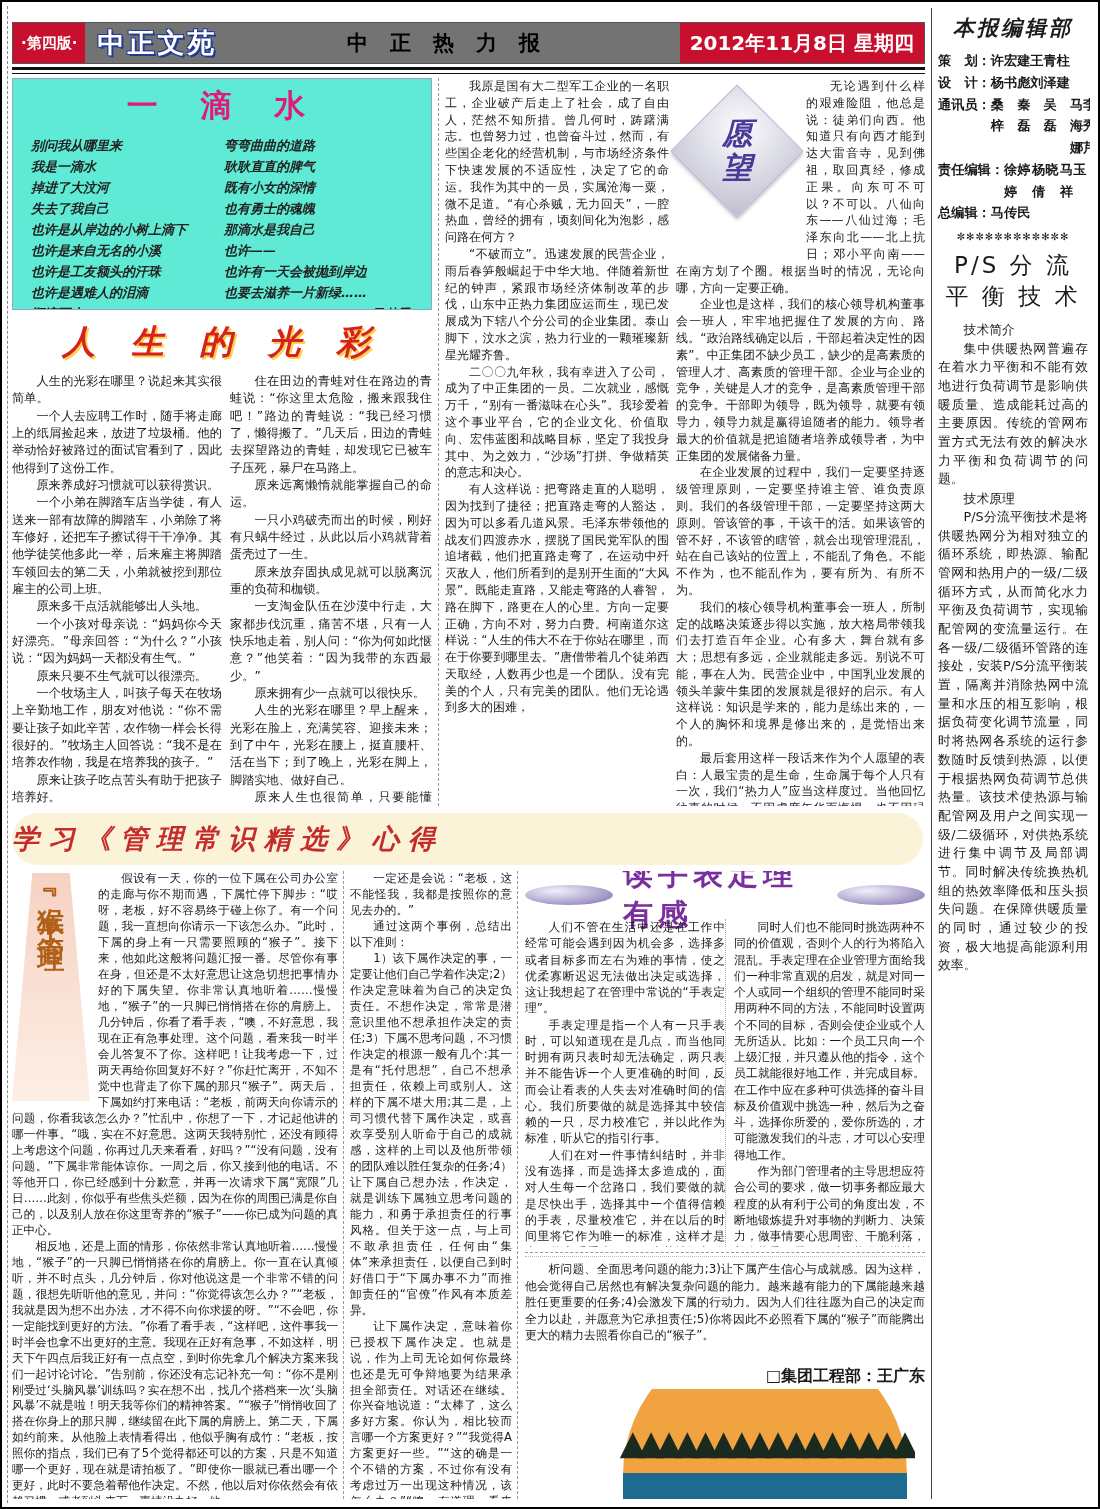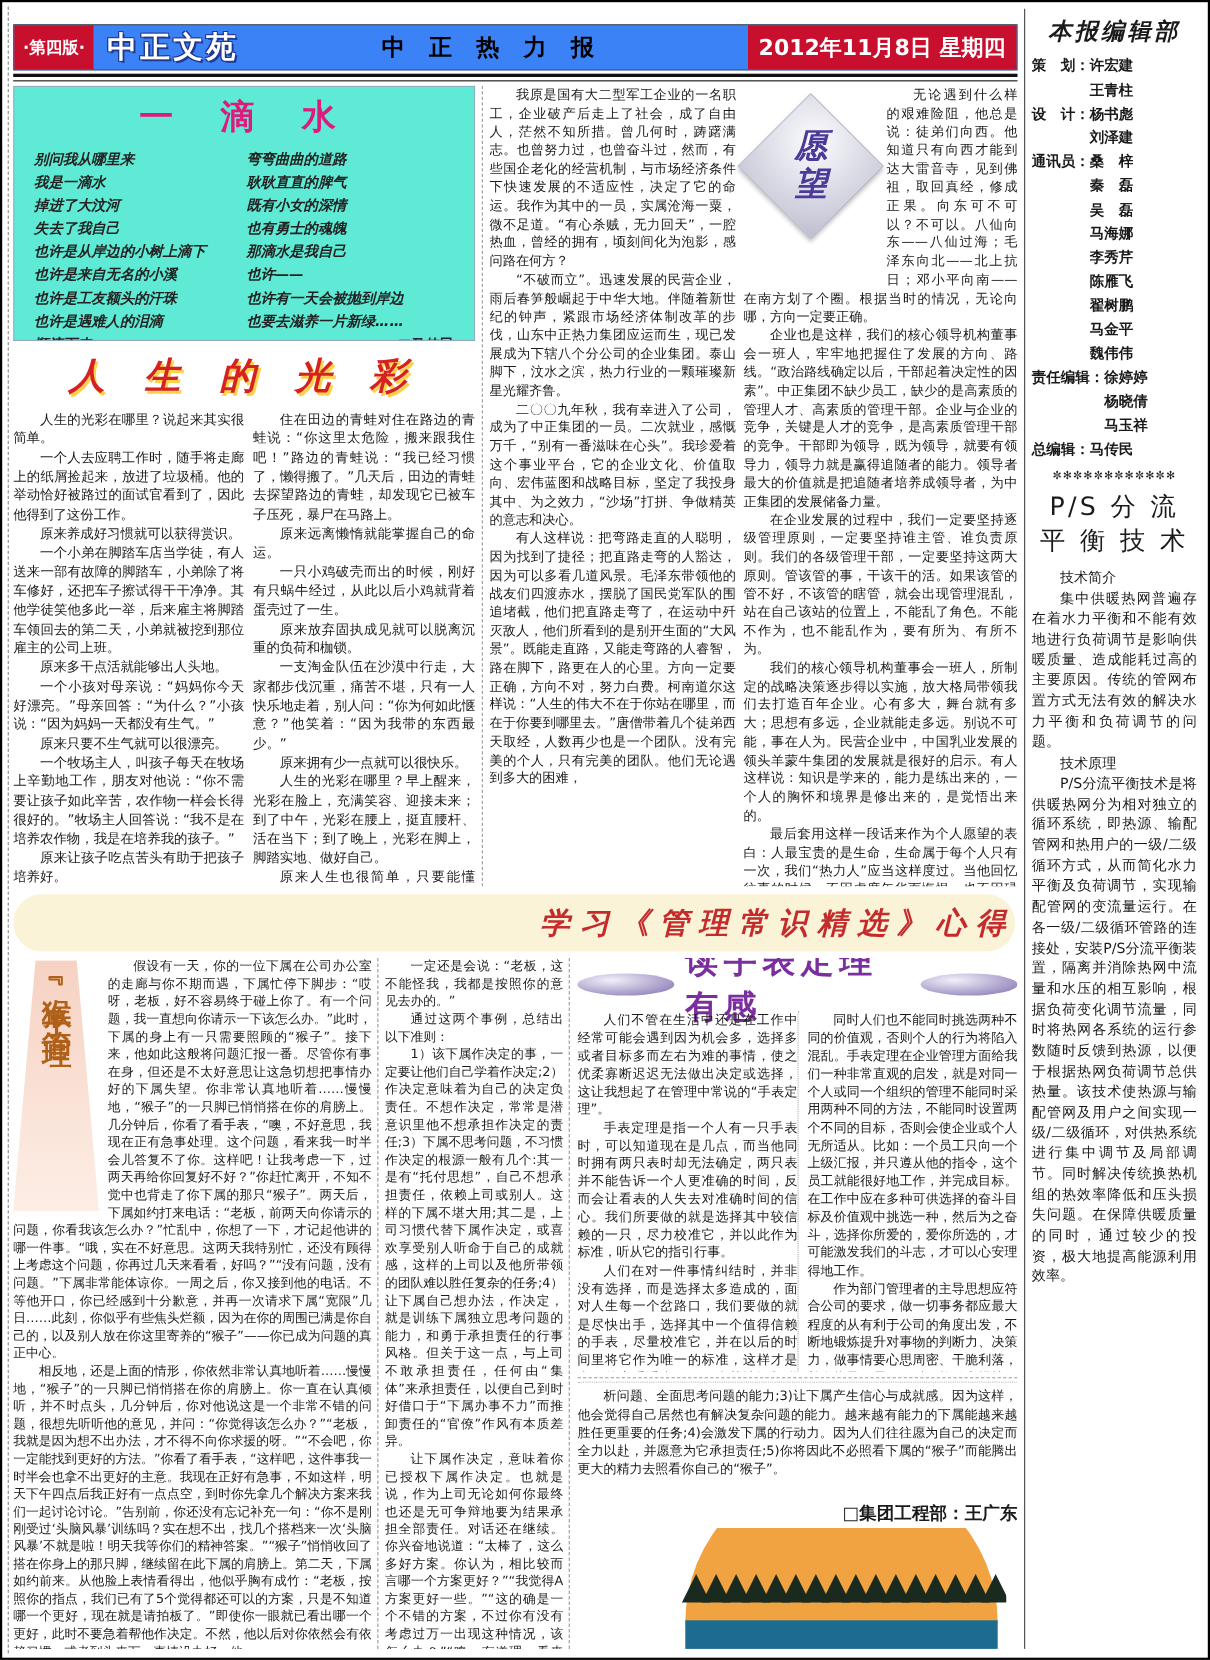--- a/index.html
+++ b/index.html
@@ -12,7 +12,7 @@
   .page::before{content:"";position:absolute;left:5px;top:4px;bottom:4px;border-left:1px dashed #888;}
   .main{flex:1;display:flex;flex-direction:column;min-width:0;}
   
-  .masthead{margin-top:14px;height:40px;background:#3b82f6;border:1px solid #555;
+  .masthead{margin-top:14px;height:40px;background:#737373;border:1px solid #555;
     display:flex;align-items:stretch;}
   .edition{background:#c8102e;color:#fff;font-weight:bold;font-size:15px;
     display:flex;align-items:center;padding:0 8px;white-space:nowrap;}

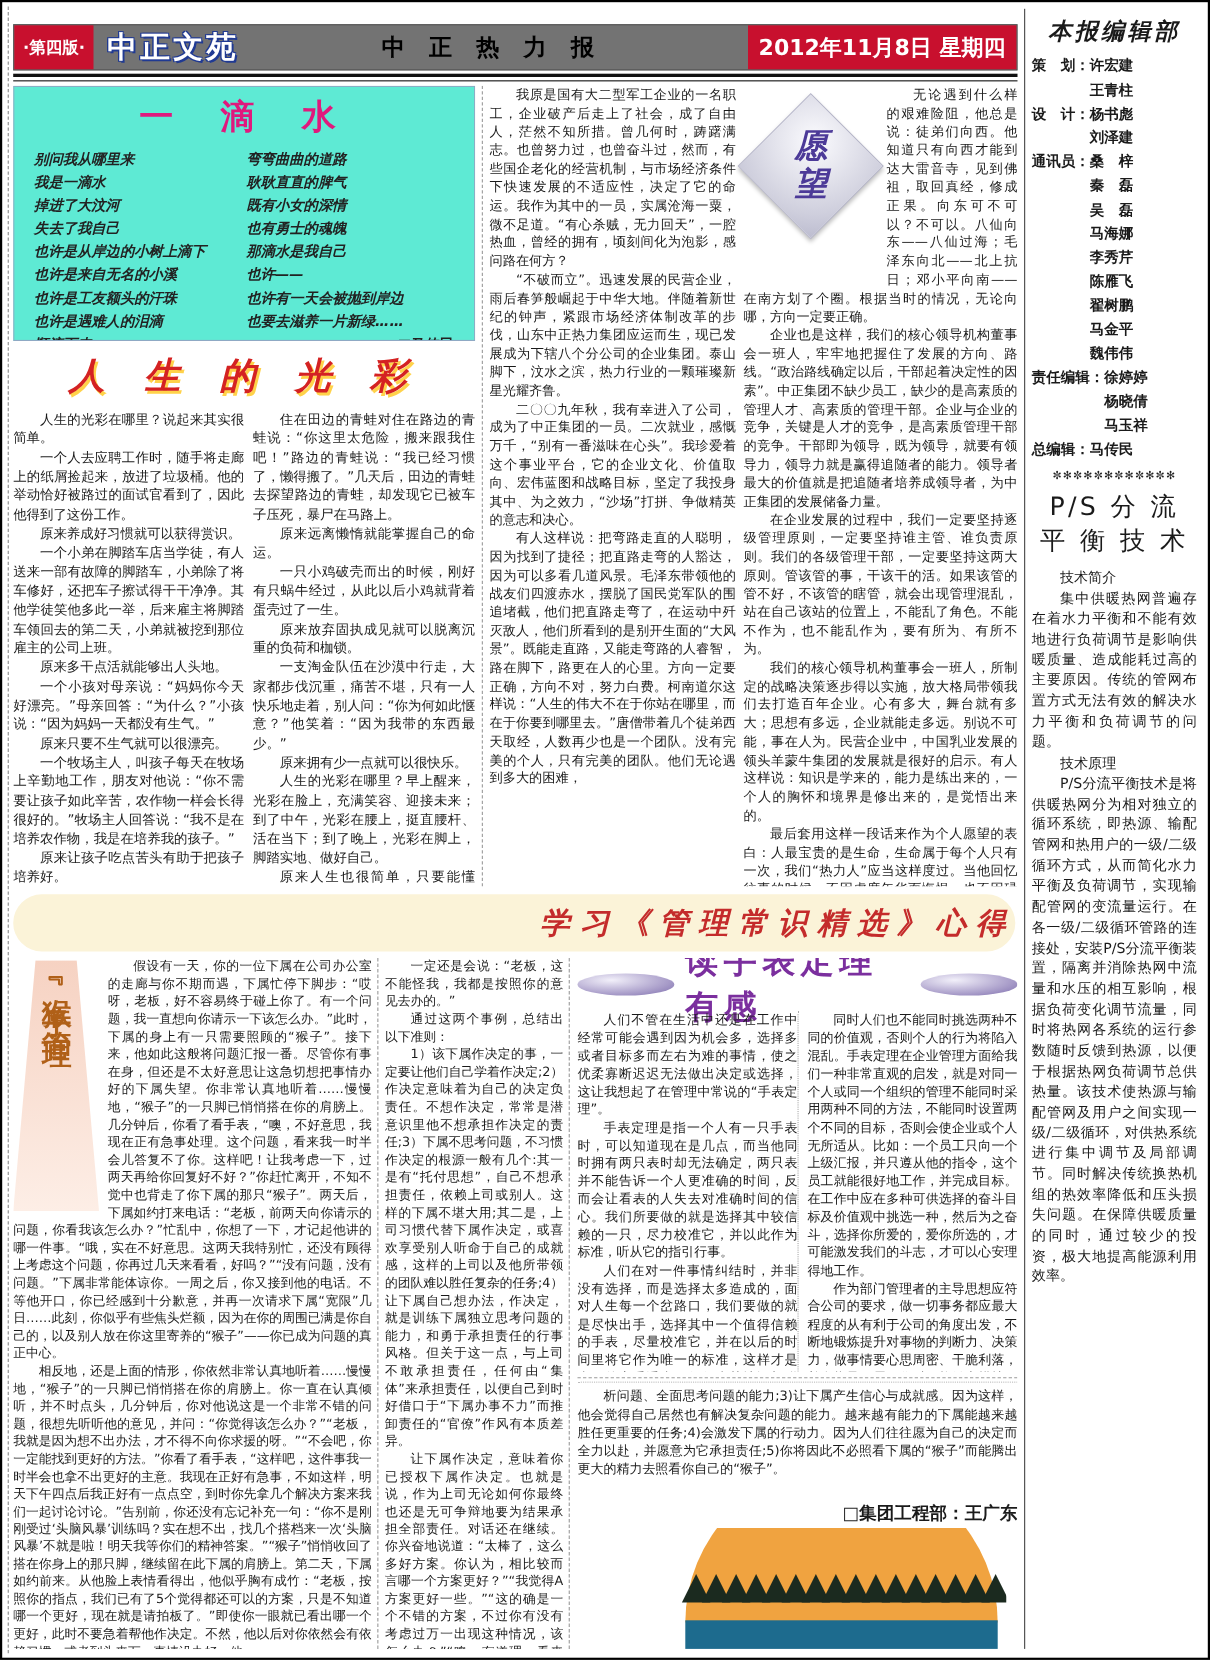--- a/index.html
+++ b/index.html
@@ -94,7 +94,7 @@
     letter-spacing:3px;text-align:center;margin:4px 0 8px;}
   .ed-entry{display:flex;font-size:13.2px;font-weight:bold;line-height:1.65;}
   .ed-role{white-space:nowrap;}
-  .ed-names{display:flex;flex-direction:column;}
+  .ed-names{display:flex;flex-direction:row;}
   .ed-divider{text-align:center;font-size:10px;letter-spacing:1px;margin:7px 0 6px;color:#222;}
   .ps-title{text-align:center;font-weight:normal;font-size:23px;line-height:1.35;
     letter-spacing:3px;margin:2px 0 8px;}

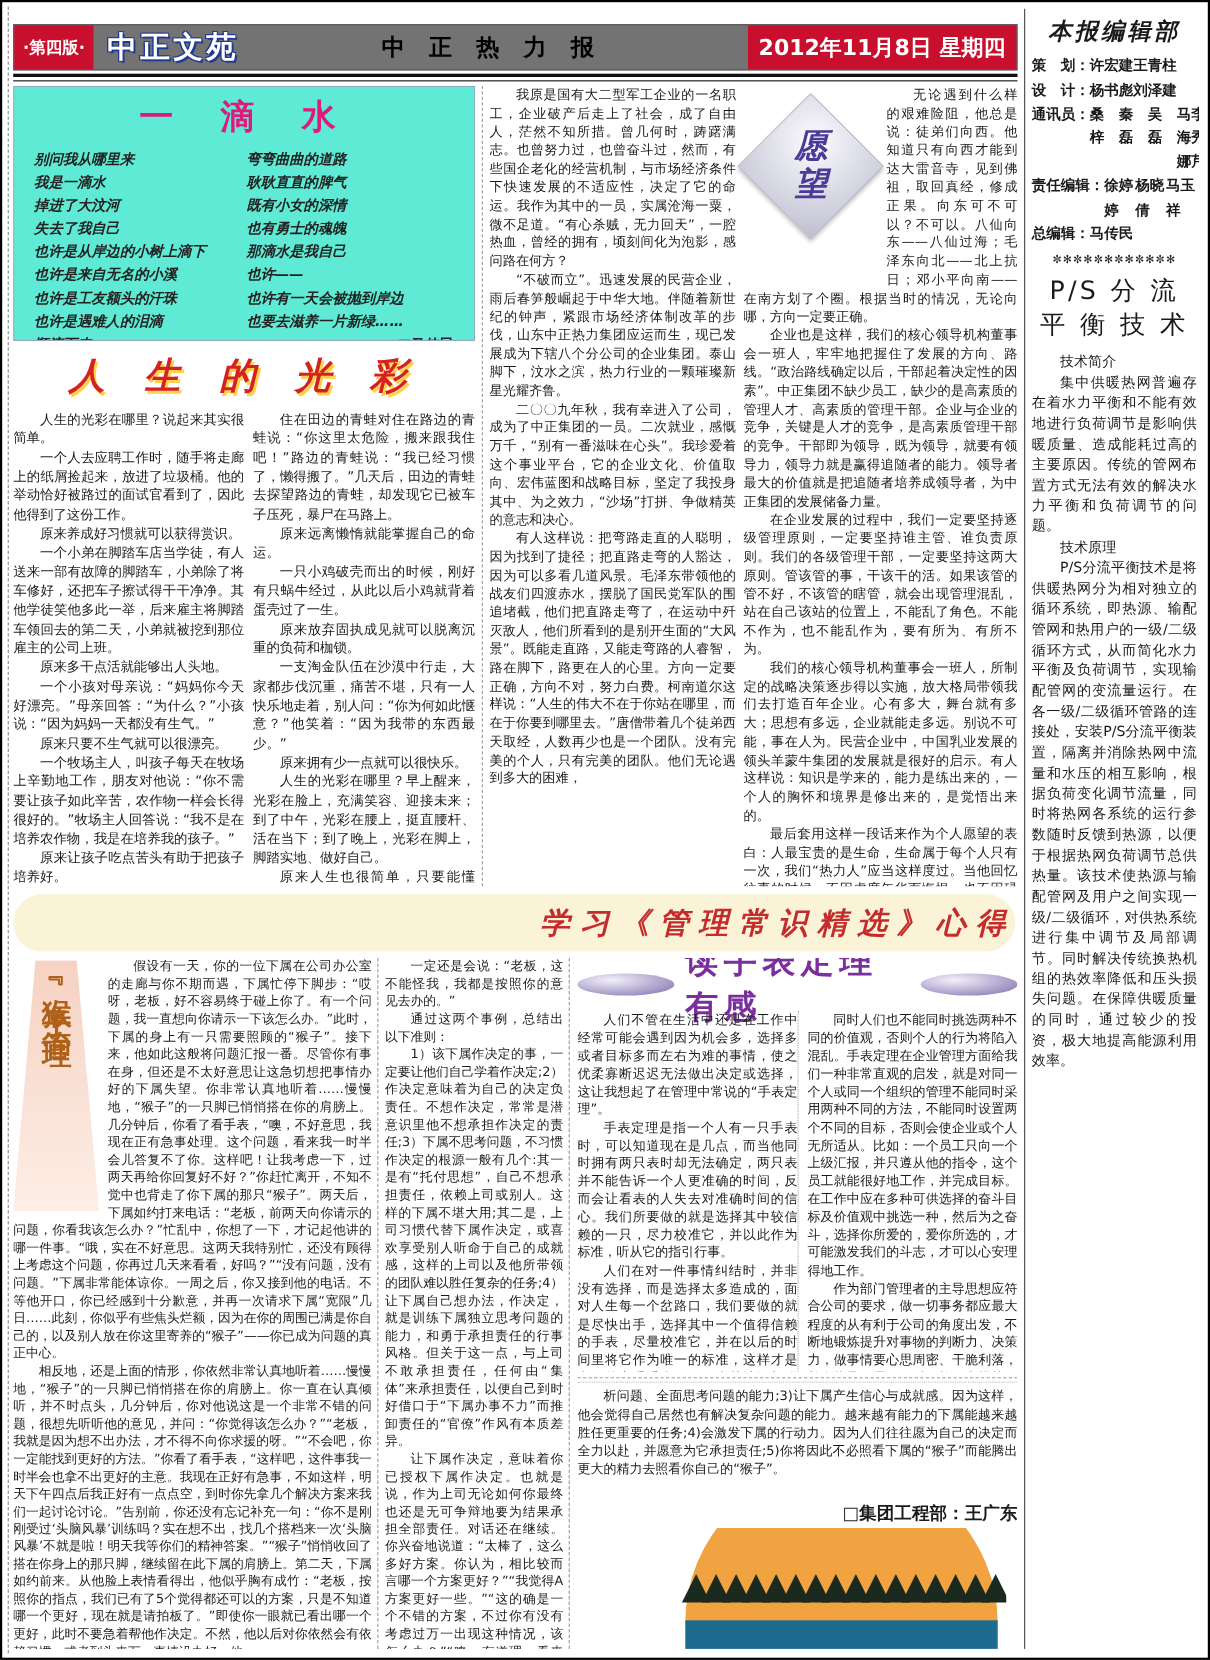--- a/index.html
+++ b/index.html
@@ -55,7 +55,7 @@
     line-height:1.15;font-style:italic;font-family:"DejaVu Serif",serif;}
   
   .banner{height:52px;background:#fbf3d8;border-radius:26px;margin:7px 2px 6px 0;
-    display:flex;align-items:center;justify-content:flex-end;}
+    display:flex;align-items:center;justify-content:flex-start;}
   .banner-title{color:#c42b2b;font-weight:bold;font-size:27px;letter-spacing:9px;
     font-family:"DejaVu Serif",serif;font-style:italic;}
   

